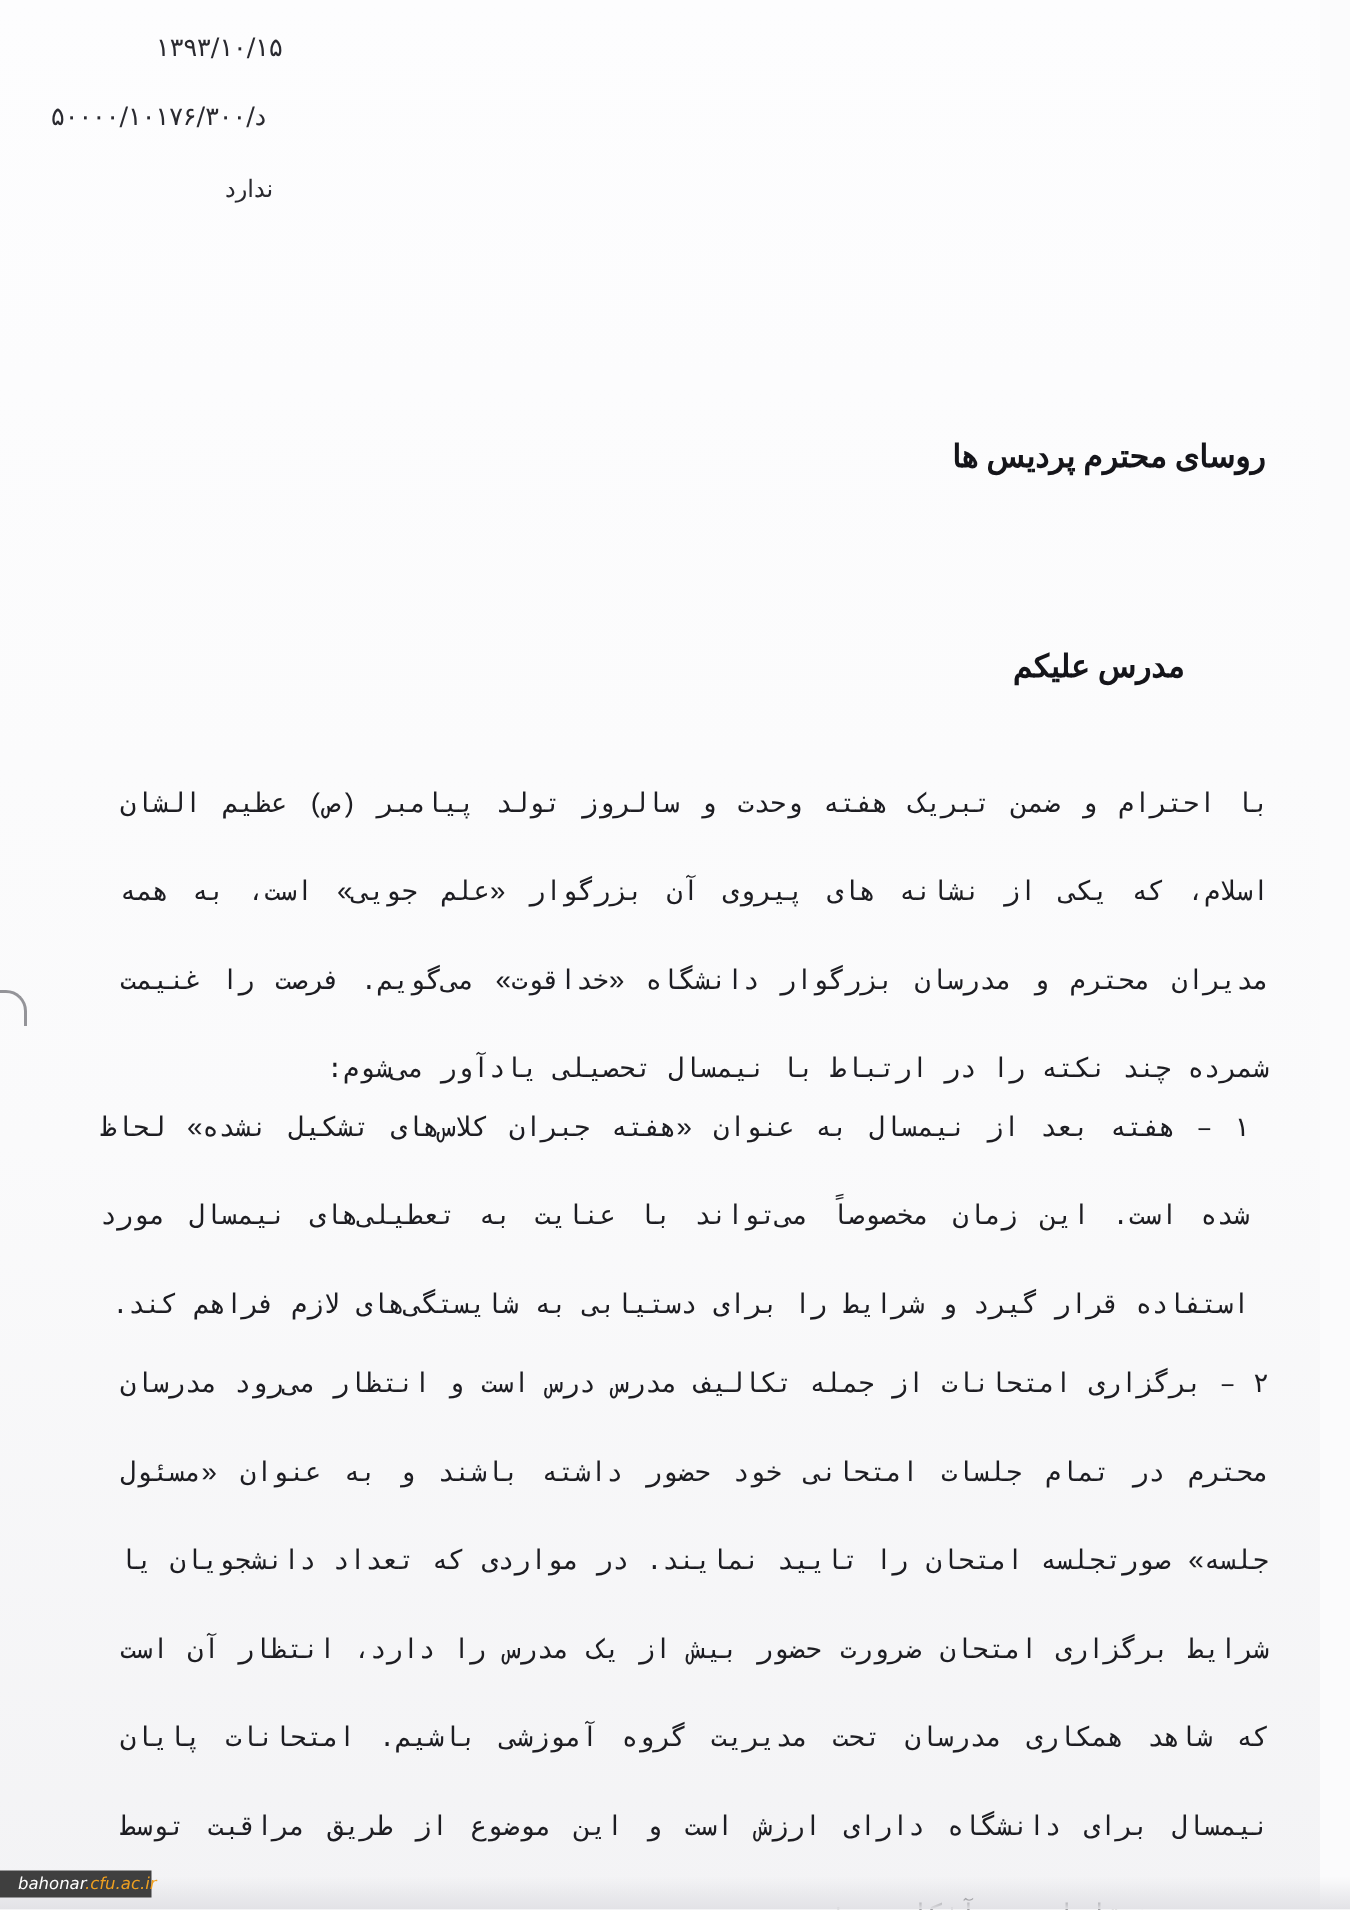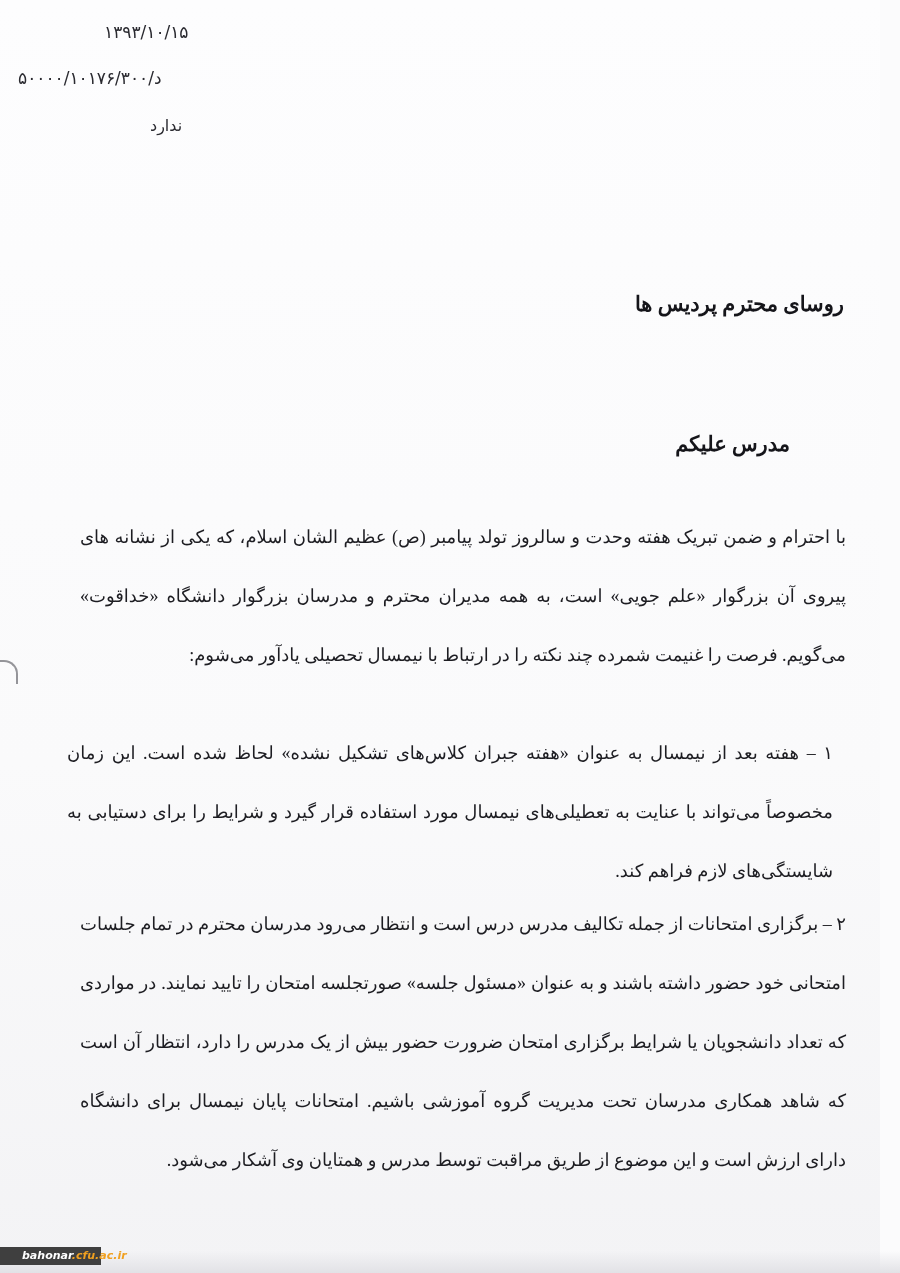--- a/index.html
+++ b/index.html
@@ -36,7 +36,7 @@
       letter-spacing: 0.5px;
     }
     .meta-date { left: 104px; top: 22px; }
-    .meta-number { left: 18px; top: 68px; }
+    .meta-number { left: 34px; top: 68px; }
     .meta-attachment { left: 150px; top: 116px; direction: rtl; font-size: 16px; text-align: center; }
     .heading {
       position: absolute;

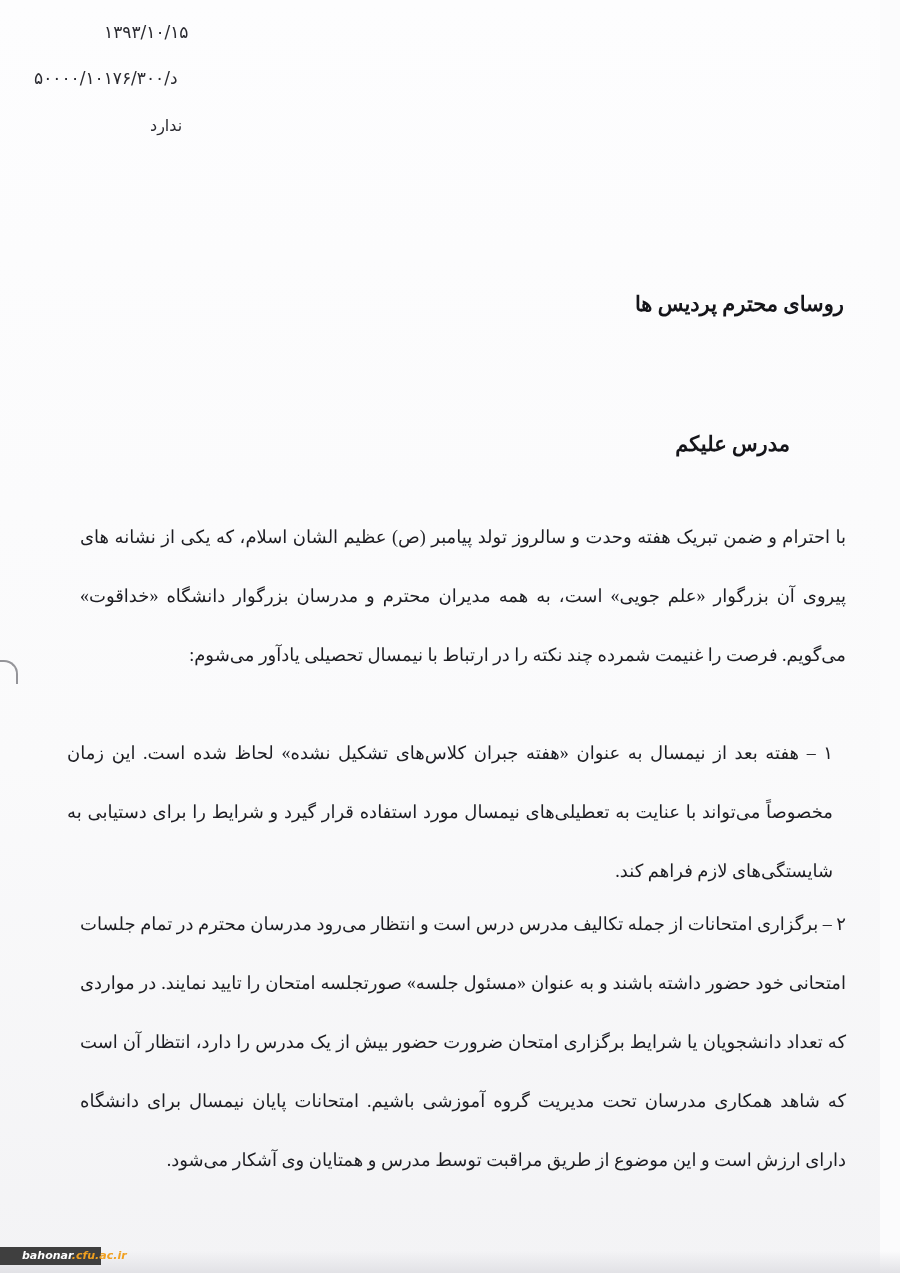--- a/index.html
+++ b/index.html
@@ -56,7 +56,7 @@
       direction: rtl;
       text-align: justify;
       text-align-last: right;
-      font-family: Liberation Serif, serif;
+      font-family: Liberation Mono, monospace;
       font-size: 18px;
       line-height: 59px;
       color: #1d1d22;

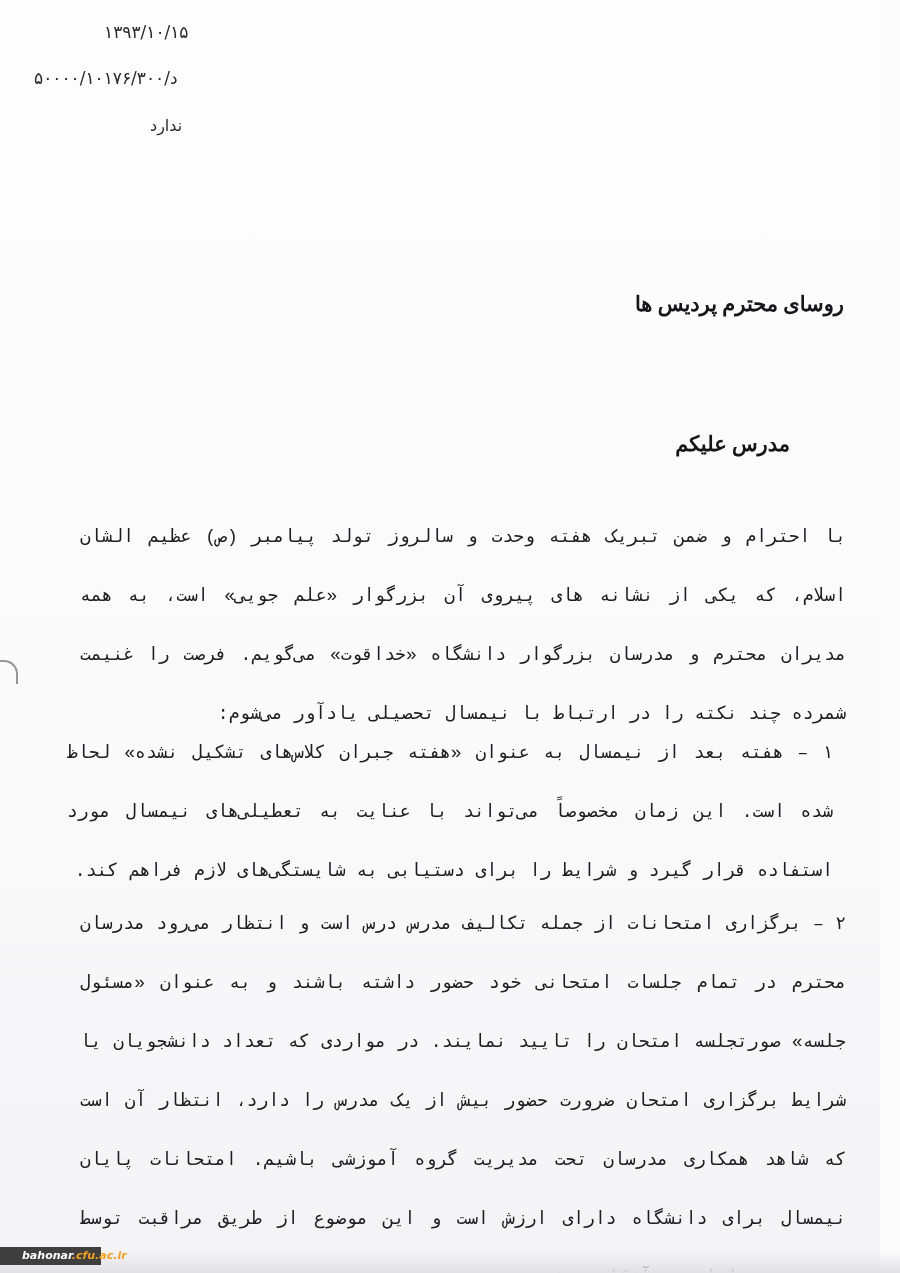--- a/index.html
+++ b/index.html
@@ -81,10 +81,10 @@
       background: #3f3f3f;
       font-family: "DejaVu Sans", sans-serif;
       font-style: italic;
-      font-weight: bold;
+      font-weight: normal;
       font-size: 11px;
       line-height: 18px;
-      padding-left: 22px;
+      padding-left: 12px;
       box-sizing: border-box;
       white-space: nowrap;
       direction: ltr;

